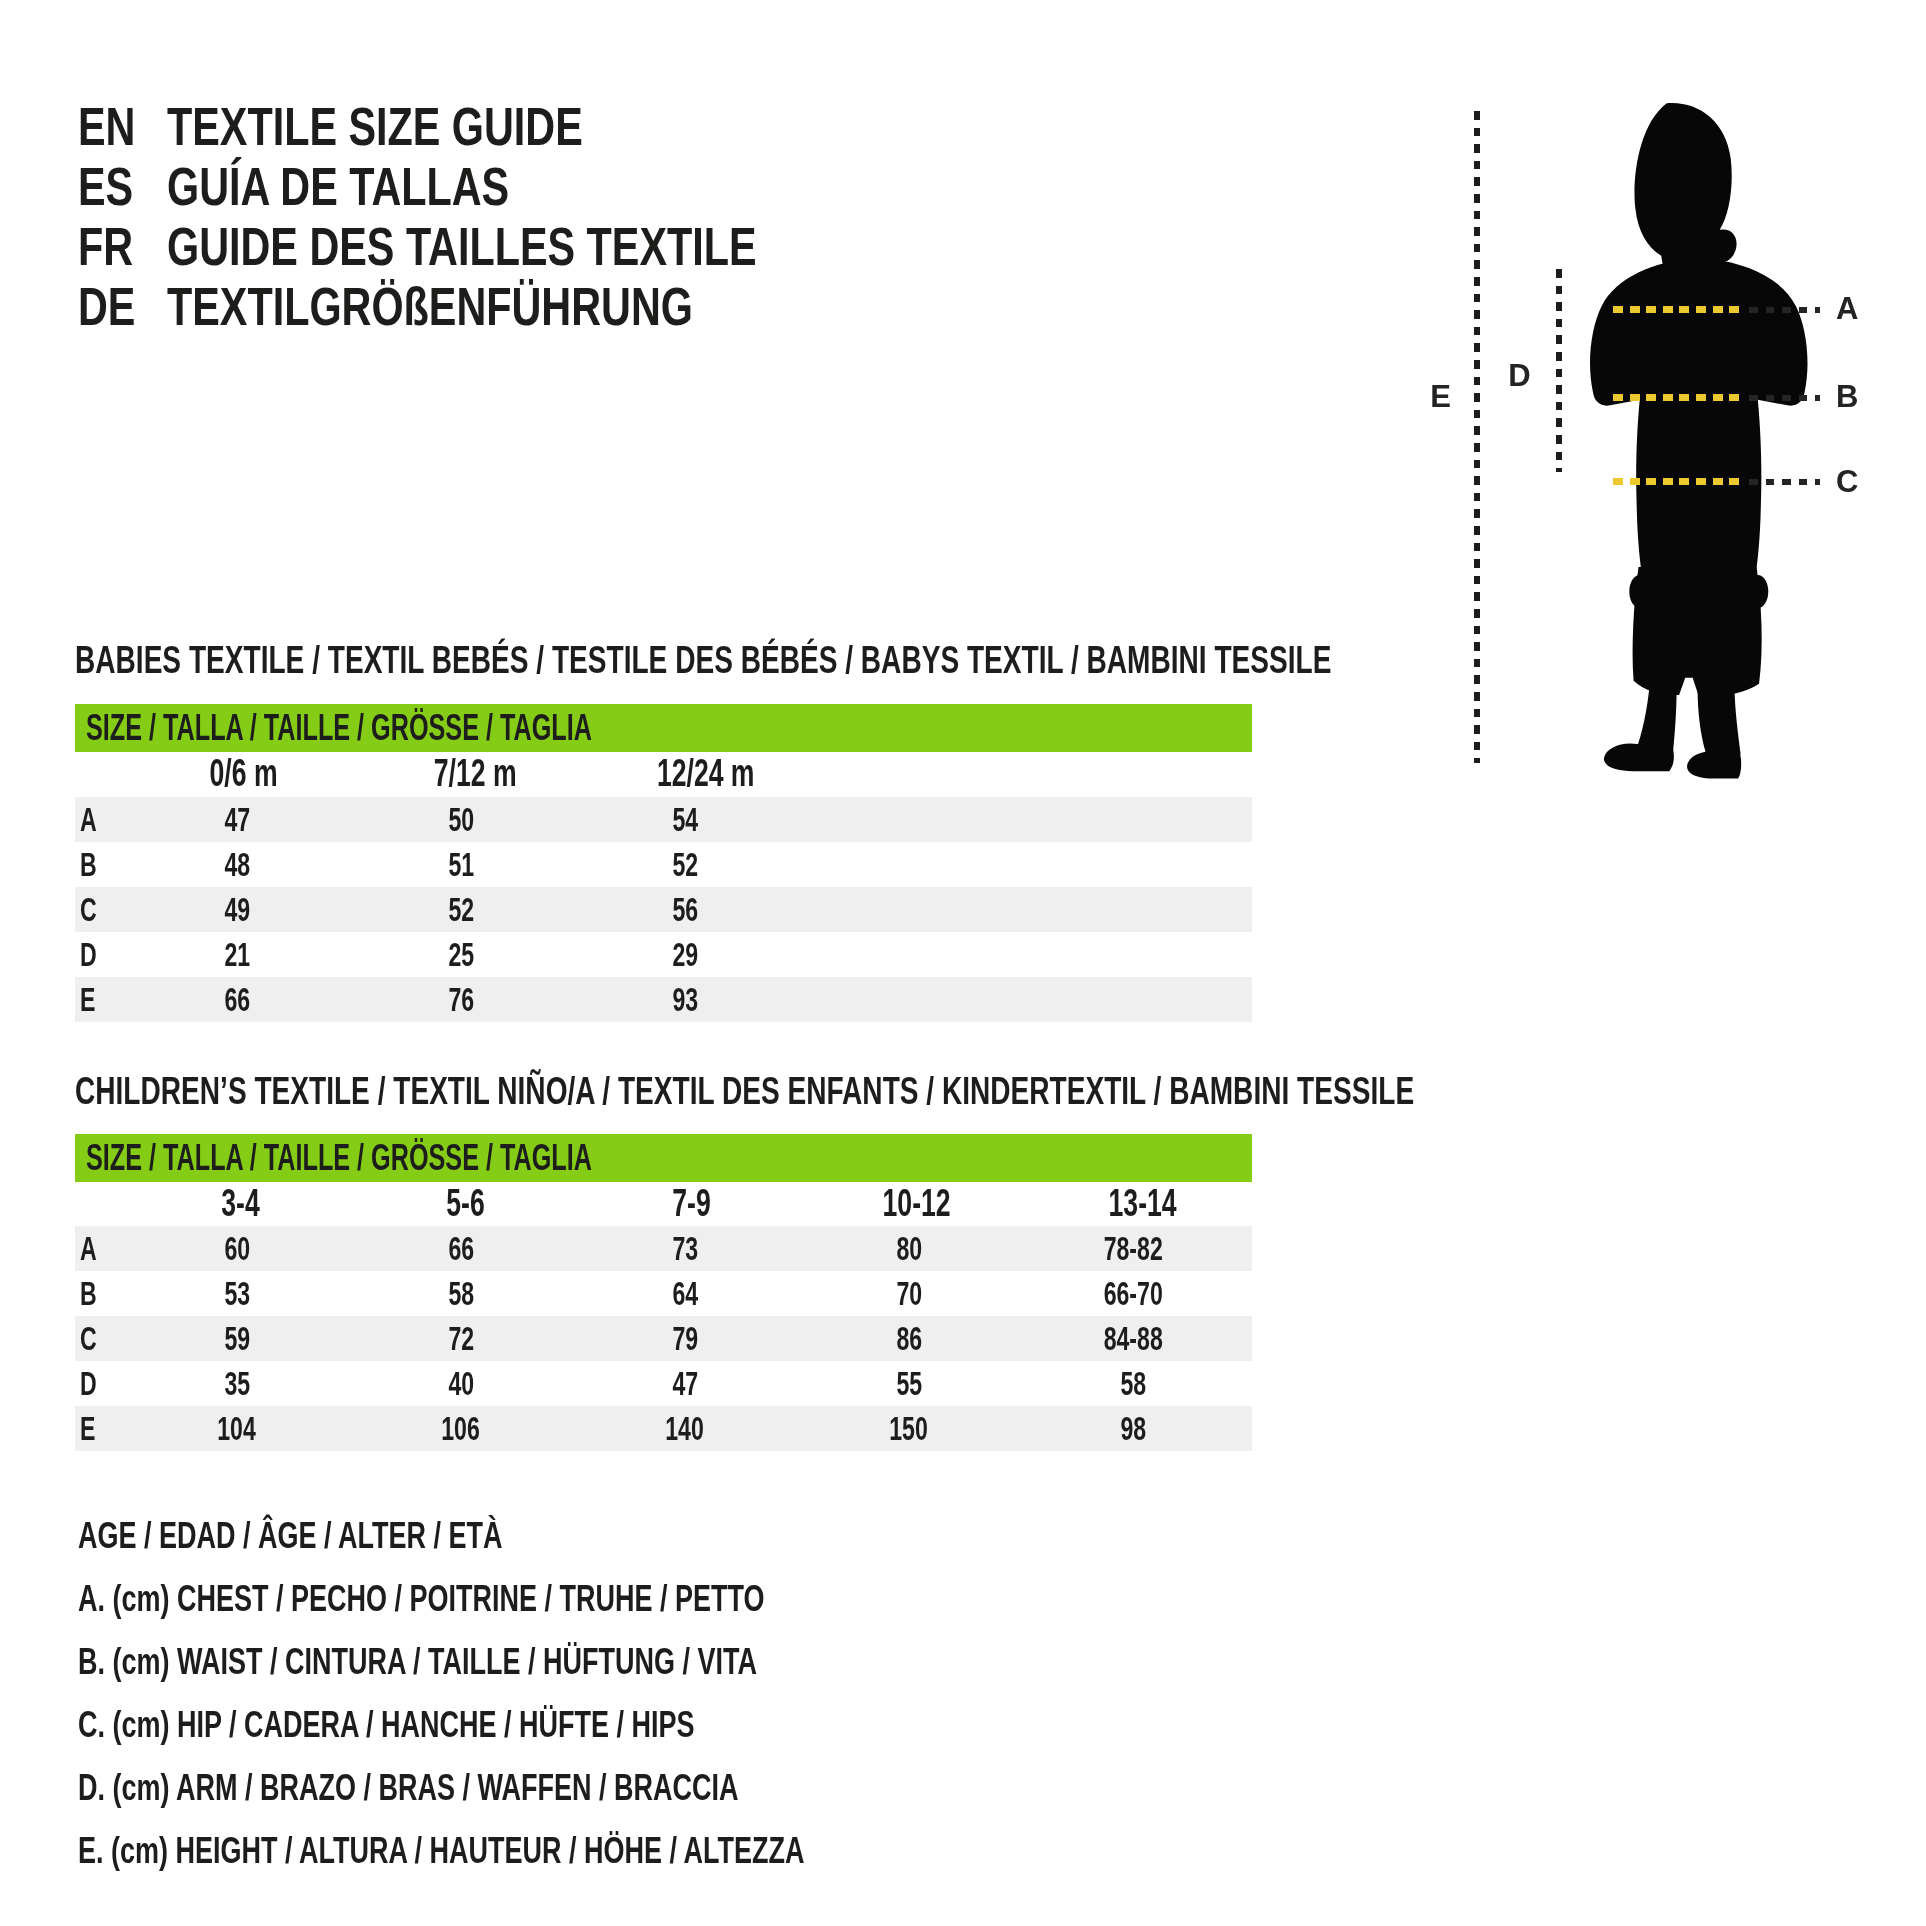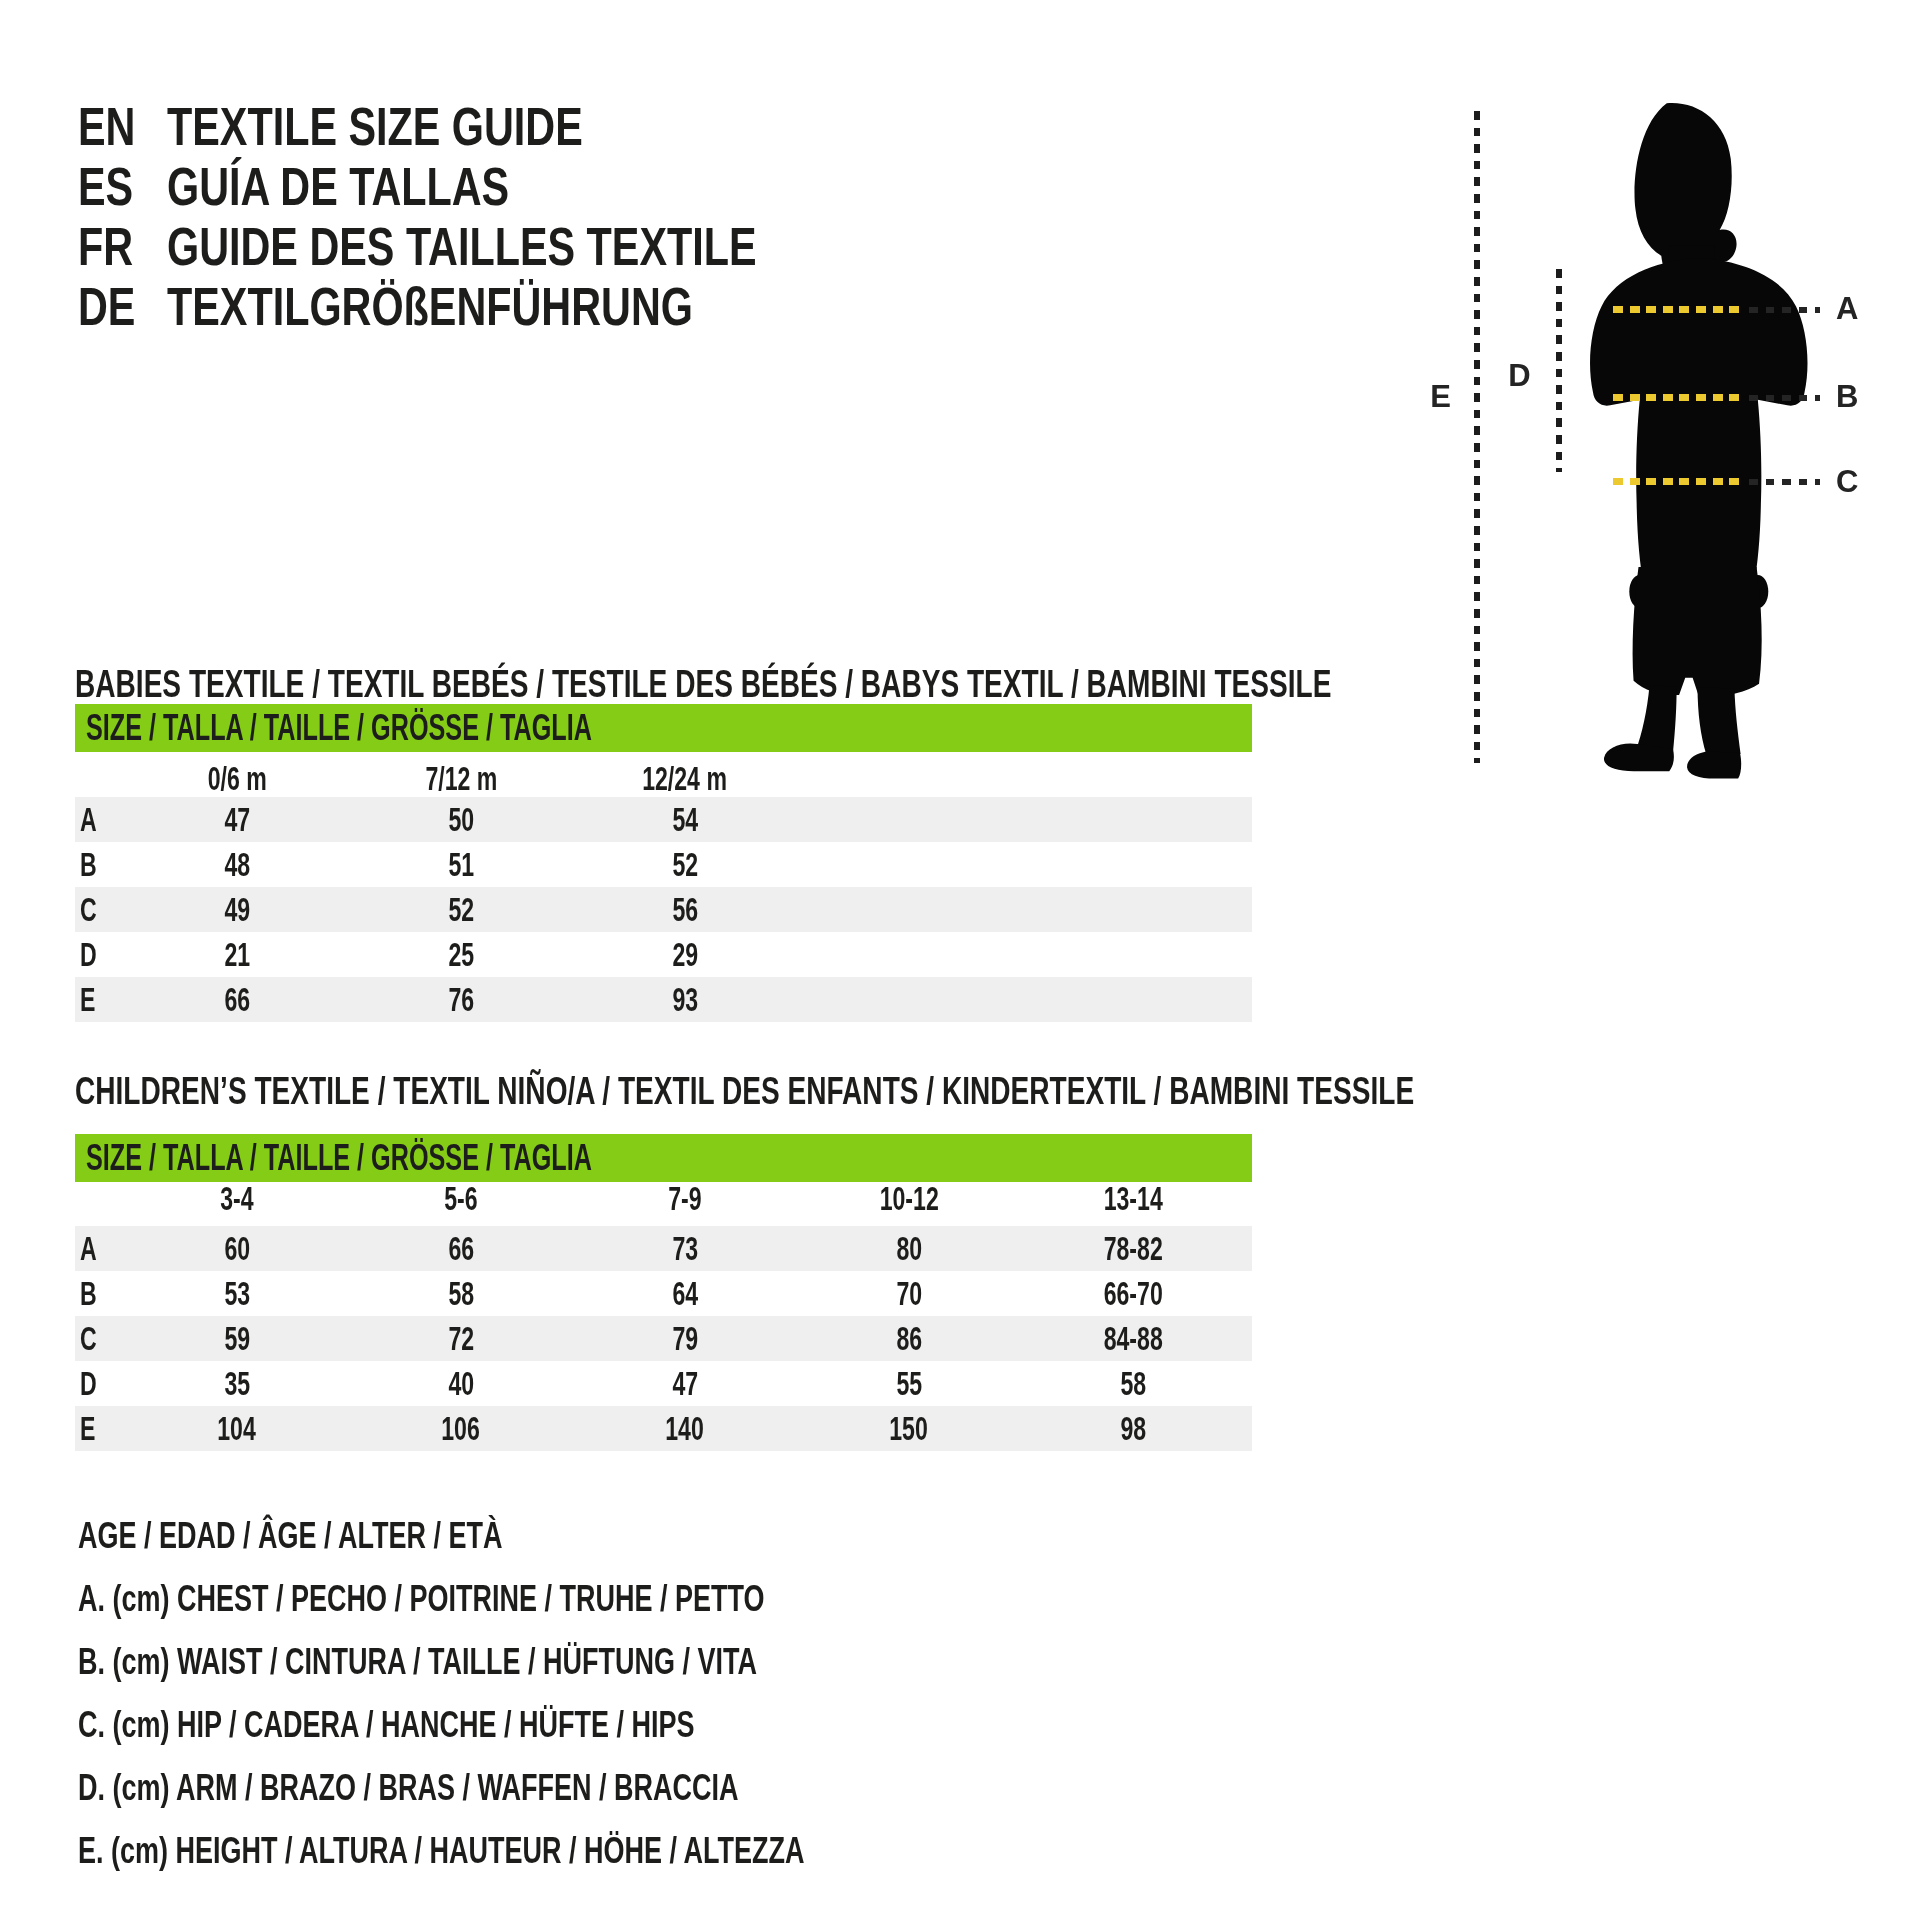--- a/index.html
+++ b/index.html
@@ -109,7 +109,7 @@
   <div class="abs marker" style="left:1836px;top:460px;">C</div>
 </div>
 
-<div class="abs secheading" style="left:75px;top:638px;margin-top:24px;">
+<div class="abs secheading" style="left:75px;top:638px;">
   <span class="cond x72">BABIES TEXTILE / TEXTIL BEBÉS / TESTILE DES BÉBÉS / BABYS TEXTIL / BAMBINI TESSILE</span>
 </div>
 

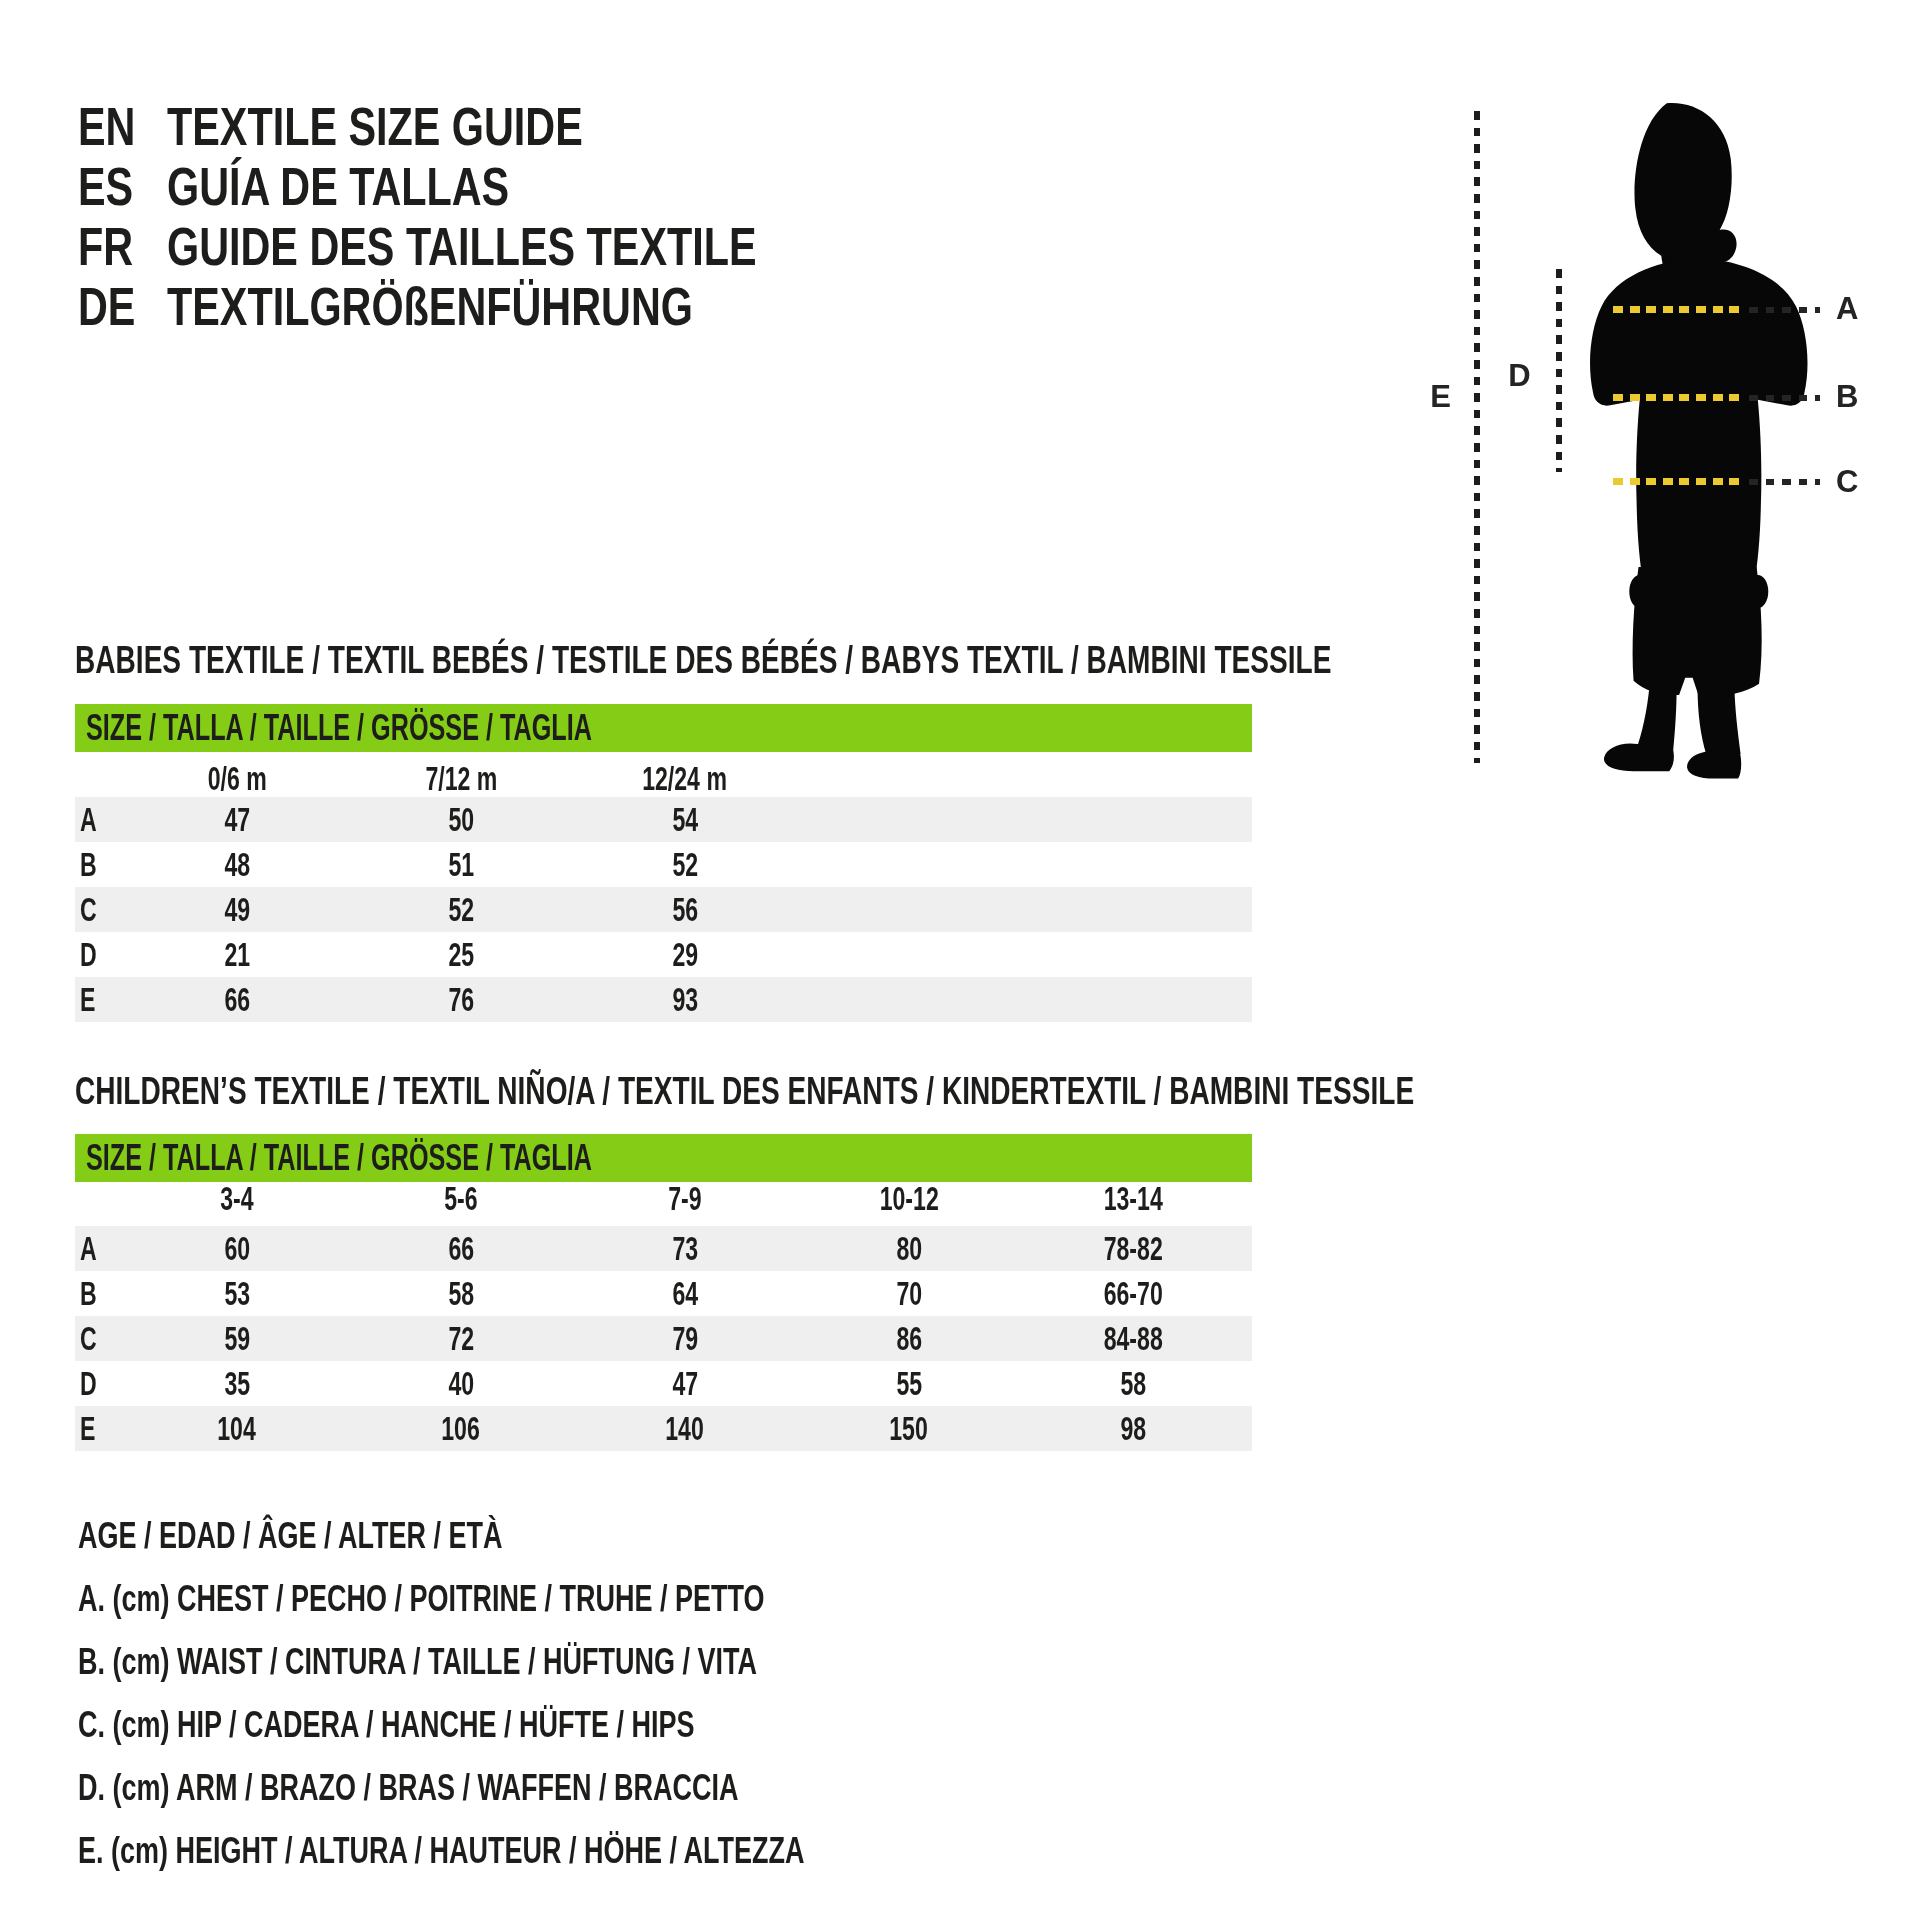--- a/index.html
+++ b/index.html
@@ -20,7 +20,7 @@
   .secheading{height:44px;line-height:44px;font-size:39px;}
   
   .sizebar{width:1177px;height:48px;background:#84cc16;line-height:48px;font-size:36px;padding-left:11px;box-sizing:border-box;}
-  .colrow{width:1177px;height:46px;display:flex;align-items:flex-end;font-size:33px;}
+  .colrow{width:1177px;height:46px;display:flex;align-items:flex-start;font-size:38px;gap:7px;}
   .trow{width:1177px;height:45px;display:flex;align-items:center;font-size:33px;}
   .zebra{background:#efefef;}
   .lblcell{width:50px;padding-left:5px;box-sizing:border-box;}

